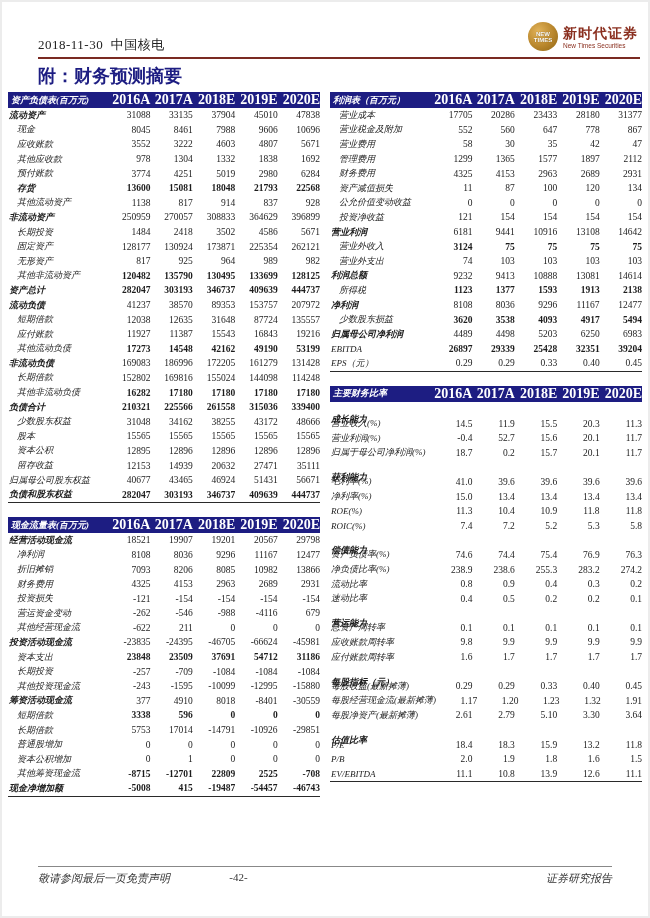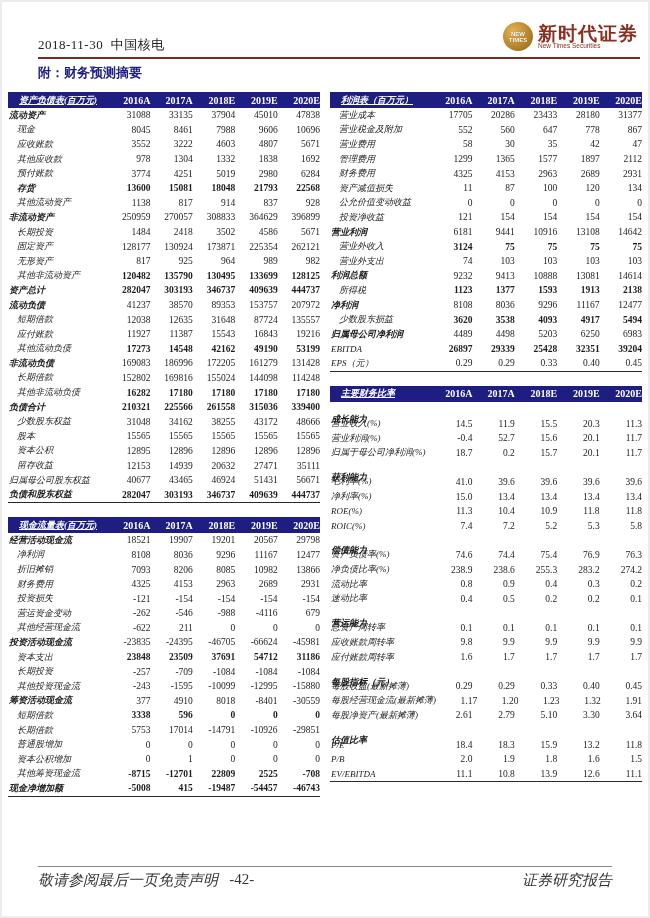--- a/index.html
+++ b/index.html
@@ -21,7 +21,7 @@
     font-family:"Liberation Sans",sans-serif;font-weight:bold;font-size:6px;line-height:6px;
     text-shadow:0 0 1px #6d4c0a;
   }
-  .logo-cn{color:var(--brand);font-size:19px;font-weight:bold;letter-spacing:1px;line-height:17px;}
+  .logo-cn{color:var(--brand);font-size:14px;font-weight:bold;letter-spacing:1px;line-height:17px;}
   .logo-en{color:var(--brand);font-size:6.5px;line-height:7px;font-family:"Liberation Sans",sans-serif;}
   .hdr-rule{position:absolute;left:38px;right:10px;top:57px;height:2px;background:var(--maroon);}
   .page-title{position:absolute;left:38px;top:64px;font-size:13px;font-weight:bold;color:var(--navy);}

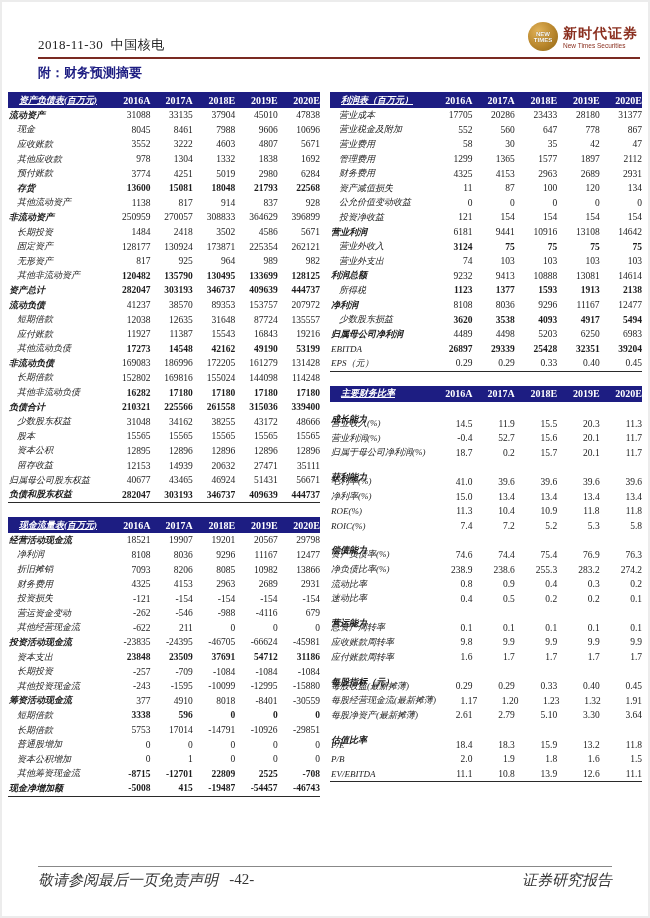--- a/index.html
+++ b/index.html
@@ -24,7 +24,7 @@
   .logo-cn{color:var(--brand);font-size:14px;font-weight:bold;letter-spacing:1px;line-height:17px;}
   .logo-en{color:var(--brand);font-size:6.5px;line-height:7px;font-family:"Liberation Sans",sans-serif;}
   .hdr-rule{position:absolute;left:38px;right:10px;top:57px;height:2px;background:var(--maroon);}
-  .page-title{position:absolute;left:38px;top:64px;font-size:13px;font-weight:bold;color:var(--navy);}
+  .page-title{position:absolute;left:38px;top:64px;font-size:18px;font-weight:bold;color:var(--navy);}
   .col{position:absolute;top:92px;width:312px;}
   .col-left{left:8px;}
   .col-right{left:330px;}

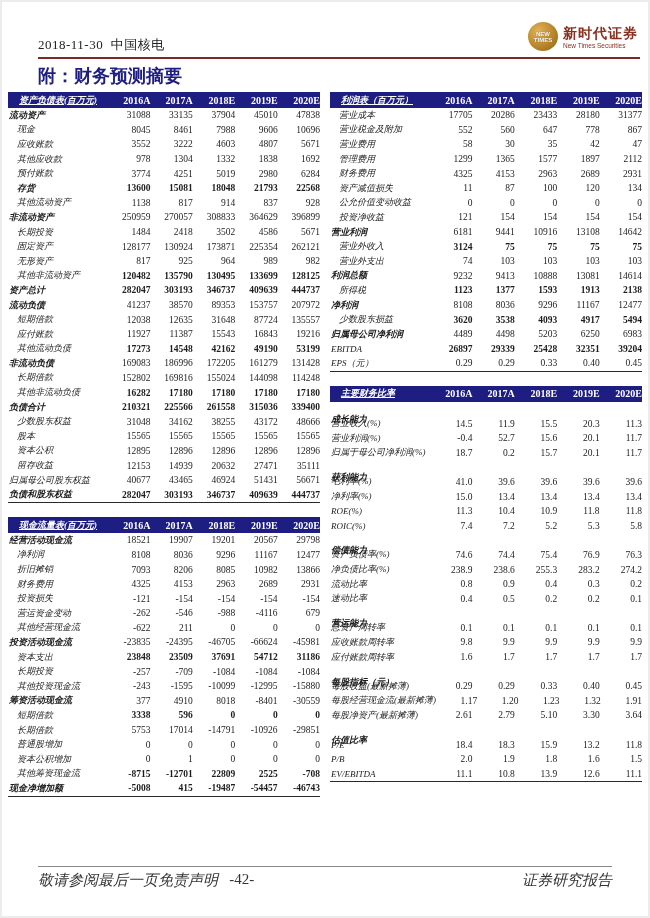--- a/index.html
+++ b/index.html
@@ -33,7 +33,7 @@
   .trow{display:flex;height:14.6px;align-items:center;}
   .thead{background:var(--navy);color:#fff;height:16px;}
   .tlabel{flex:0 0 100px;font-size:9px;font-style:italic;white-space:nowrap;overflow:visible;padding-left:1px;}
-  .thead .tlabel{font-weight:bold;padding-left:11px;text-decoration:underline;}
+  .thead .tlabel{font-weight:bold;padding-left:3px;}
   .tval{flex:1;text-align:right;font-size:9.5px;font-style:normal;}
   .thead .tval{font-weight:bold;font-size:10px;}
   .b{font-weight:bold;}

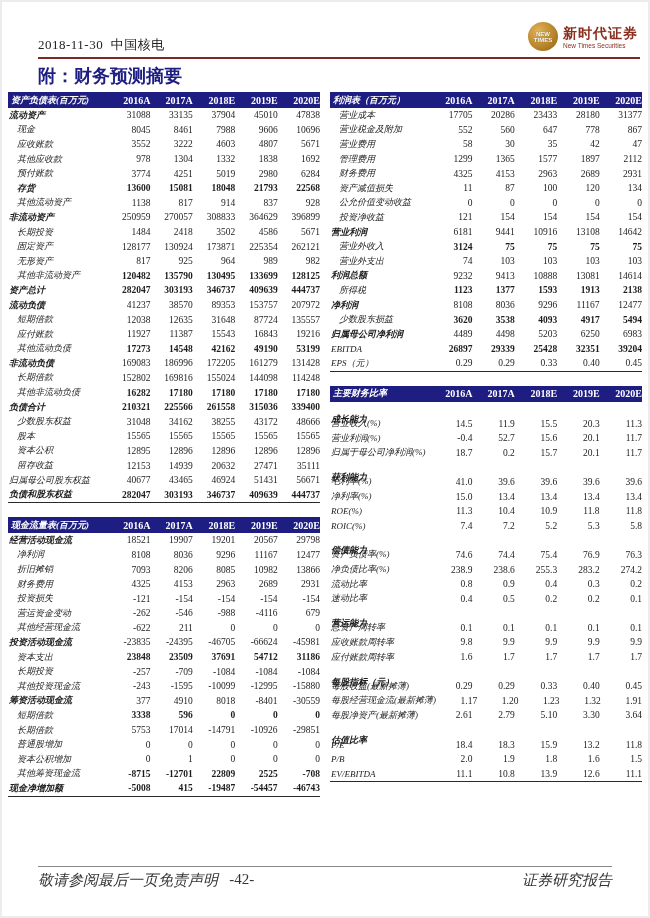--- a/index.html
+++ b/index.html
@@ -35,7 +35,7 @@
   .tlabel{flex:0 0 100px;font-size:9px;font-style:italic;white-space:nowrap;overflow:visible;padding-left:1px;}
   .thead .tlabel{font-weight:bold;padding-left:3px;}
   .tval{flex:1;text-align:right;font-size:9.5px;font-style:normal;}
-  .thead .tval{font-weight:bold;font-size:10px;}
+  .thead .tval{font-weight:bold;font-size:14px;}
   .b{font-weight:bold;}
   .sub{padding-left:9px;}
   .section .tlabel{font-weight:bold;margin-top:21px;}

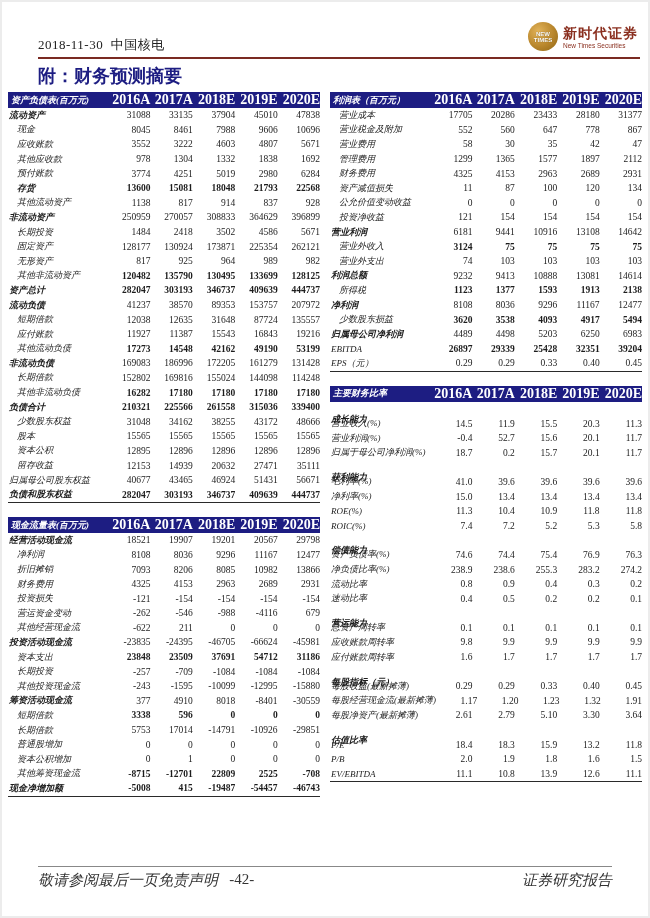--- a/index.html
+++ b/index.html
@@ -40,7 +40,7 @@
   .sub{padding-left:9px;}
   .section .tlabel{font-weight:bold;margin-top:21px;}
   .footer-rule{position:absolute;left:38px;right:38px;top:866px;height:1px;background:#888;}
-  .footer{position:absolute;left:38px;right:38px;top:871px;display:flex;font-size:15px;font-style:italic;color:#333;font-family:Liberation Serif, serif;}
+  .footer{position:absolute;left:38px;right:38px;top:871px;display:flex;font-size:11px;font-style:italic;color:#333;font-family:Liberation Serif, serif;}
   .footer .f-left{flex:1;text-align:left;}
   .footer .f-center{flex:1;font-style:normal;}
   .footer .f-right{flex:1;text-align:right;}

